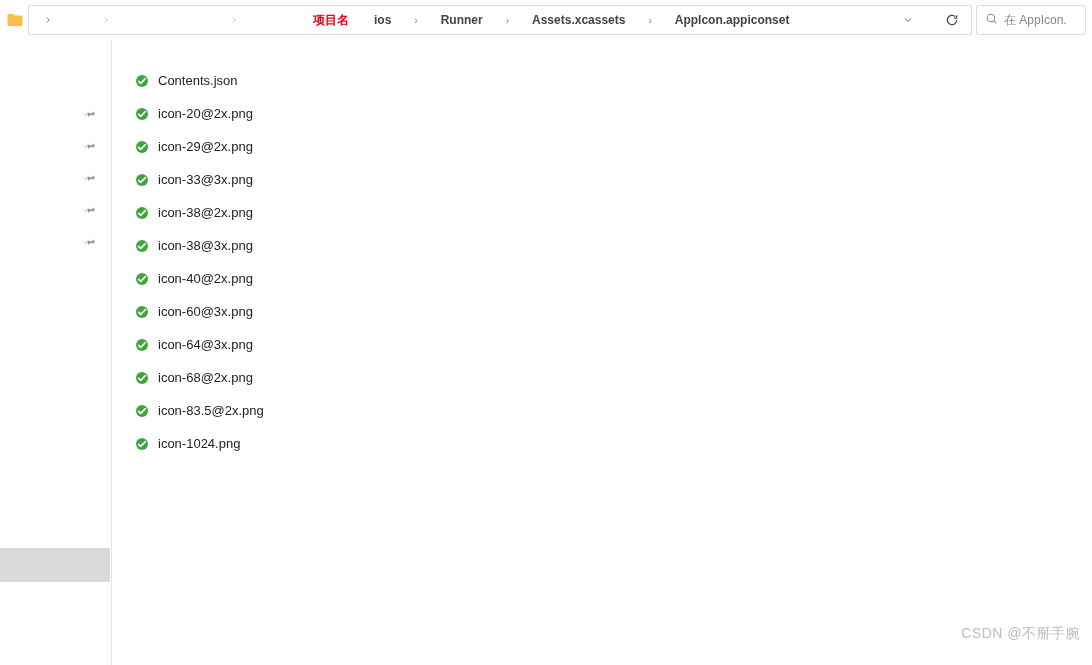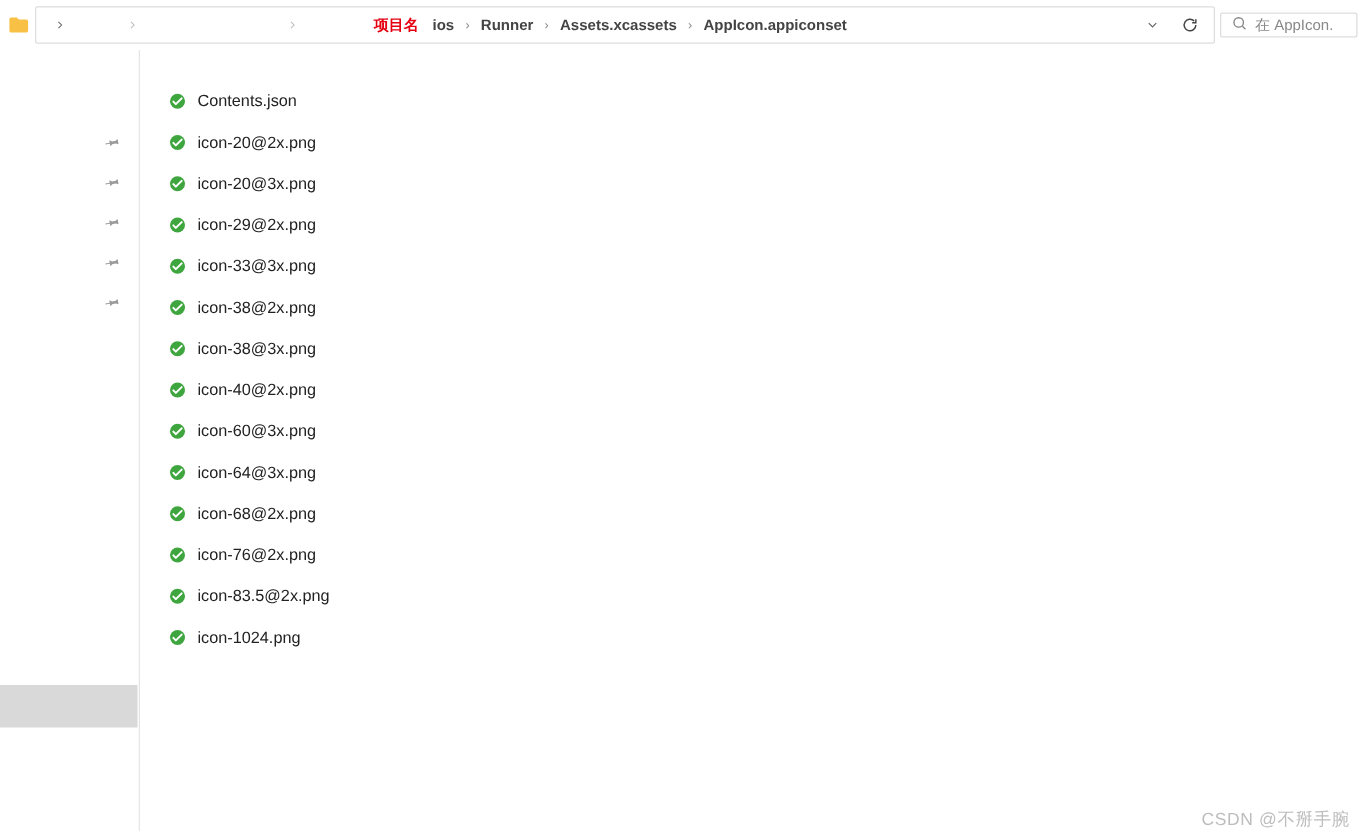--- a/index.html
+++ b/index.html
@@ -32,7 +32,7 @@
       display: flex;
       align-items: center;
       padding: 0 6px;
-      gap: 4px;
+      gap: 18px;
       font-size: 12px;
       color: #444;
       background: #fff;

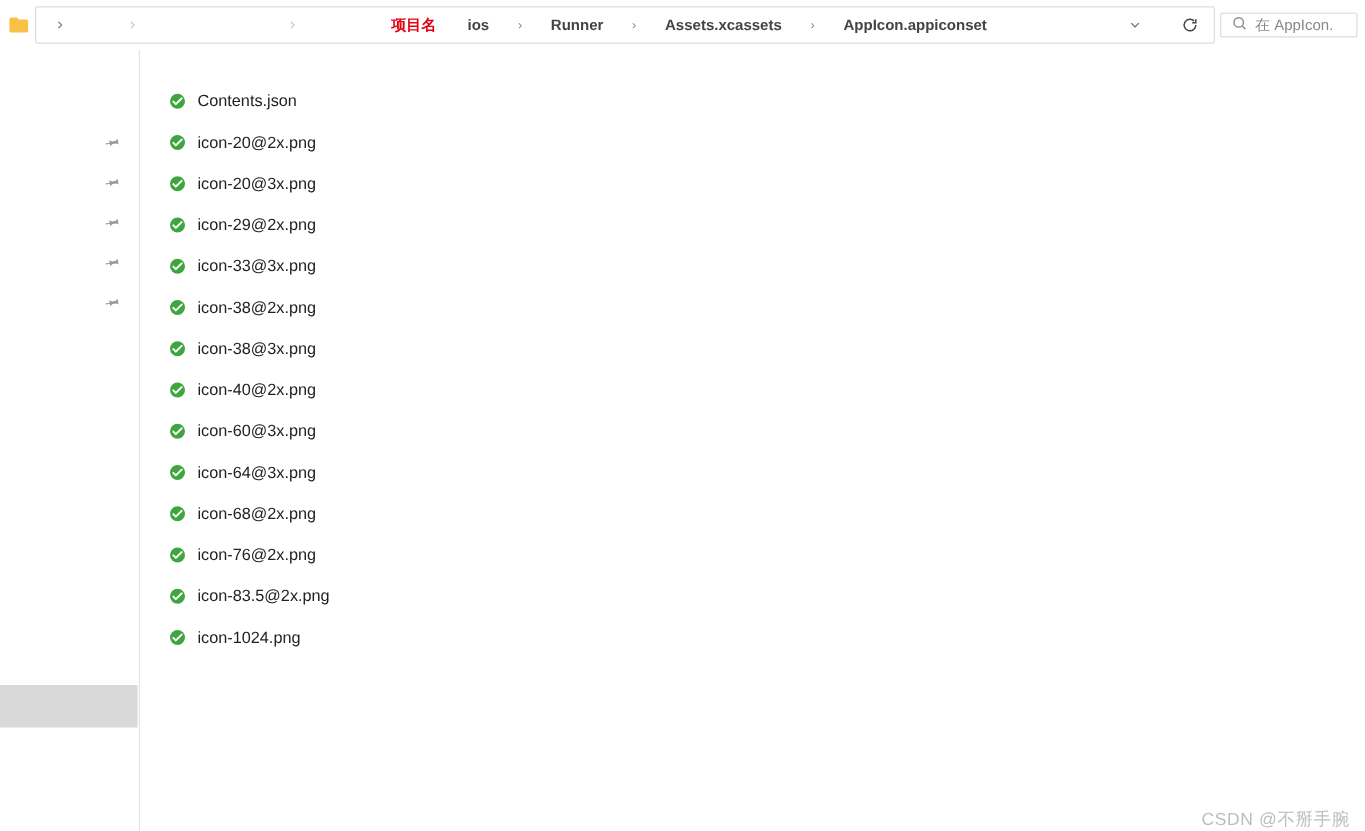--- a/index.html
+++ b/index.html
@@ -51,7 +51,7 @@
       width: 110px;
       border: 1px solid #ddd;
       border-radius: 2px;
-      height: 20px;
+      height: 30px;
       display: flex;
       align-items: center;
       padding: 0 8px;

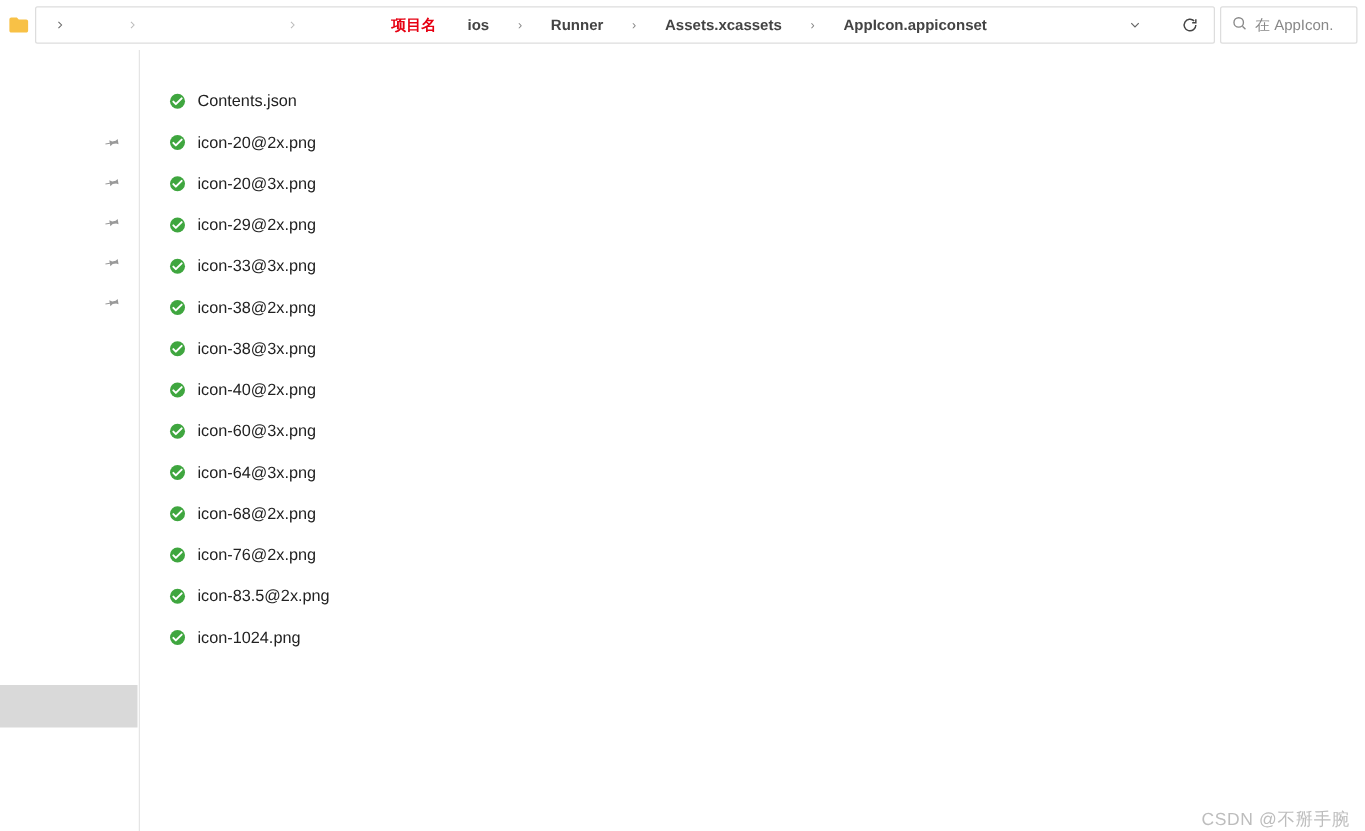--- a/index.html
+++ b/index.html
@@ -258,15 +258,6 @@
               <path d="M7 12.5l3 3 7-7" stroke="#fff" stroke-width="2.4" fill="none" stroke-linecap="round" stroke-linejoin="round"></path>
             </svg>
           </span>
-          <span class="file-name">icon-20@3x.png</span>
-        </div>
-        <div class="file-row">
-          <span class="badge">
-            <svg viewBox="0 0 24 24">
-              <circle cx="12" cy="12" r="9" fill="#3fa63f"></circle>
-              <path d="M7 12.5l3 3 7-7" stroke="#fff" stroke-width="2.4" fill="none" stroke-linecap="round" stroke-linejoin="round"></path>
-            </svg>
-          </span>
           <span class="file-name">icon-29@2x.png</span>
         </div>
         <div class="file-row">

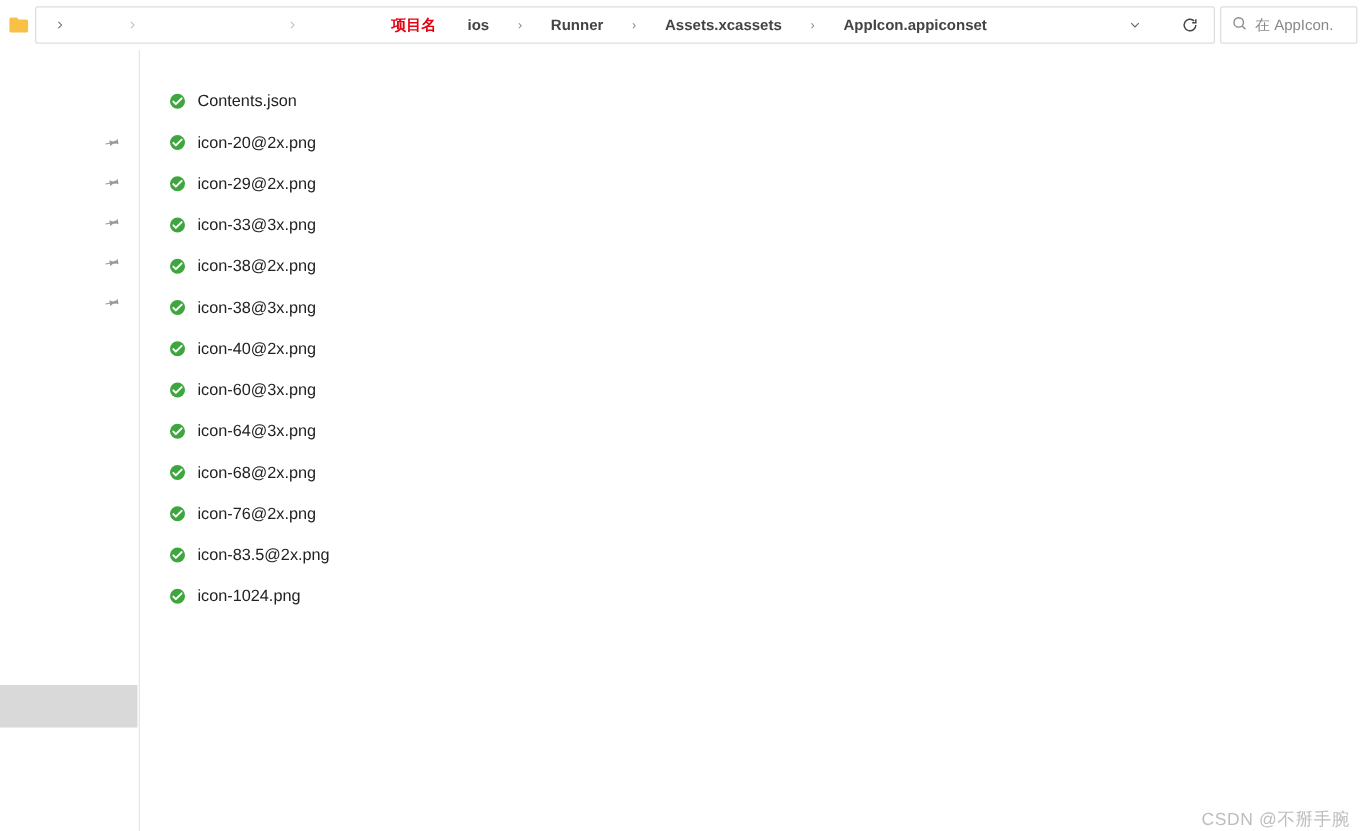--- a/index.html
+++ b/index.html
@@ -330,15 +330,6 @@
               <path d="M7 12.5l3 3 7-7" stroke="#fff" stroke-width="2.4" fill="none" stroke-linecap="round" stroke-linejoin="round"></path>
             </svg>
           </span>
-          <span class="file-name">icon-76@2x.png</span>
-        </div>
-        <div class="file-row">
-          <span class="badge">
-            <svg viewBox="0 0 24 24">
-              <circle cx="12" cy="12" r="9" fill="#3fa63f"></circle>
-              <path d="M7 12.5l3 3 7-7" stroke="#fff" stroke-width="2.4" fill="none" stroke-linecap="round" stroke-linejoin="round"></path>
-            </svg>
-          </span>
           <span class="file-name">icon-83.5@2x.png</span>
         </div>
         <div class="file-row">

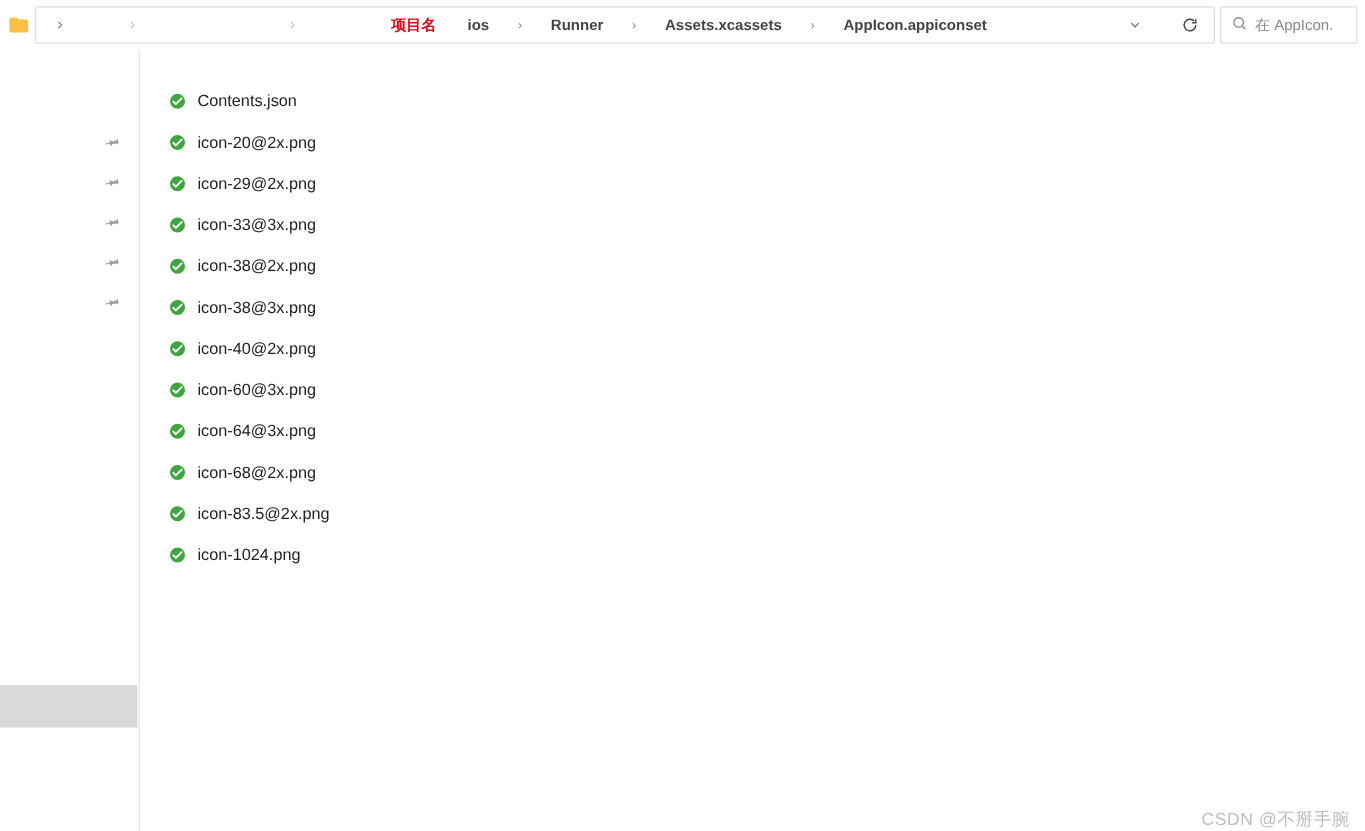--- a/index.html
+++ b/index.html
@@ -119,7 +119,7 @@
     .watermark {
       position: absolute;
       right: 12px;
-      bottom: 0;
+      bottom: 22px;
       color: #bdbdbd;
       font-size: 14px;
       letter-spacing: 0.5px;

